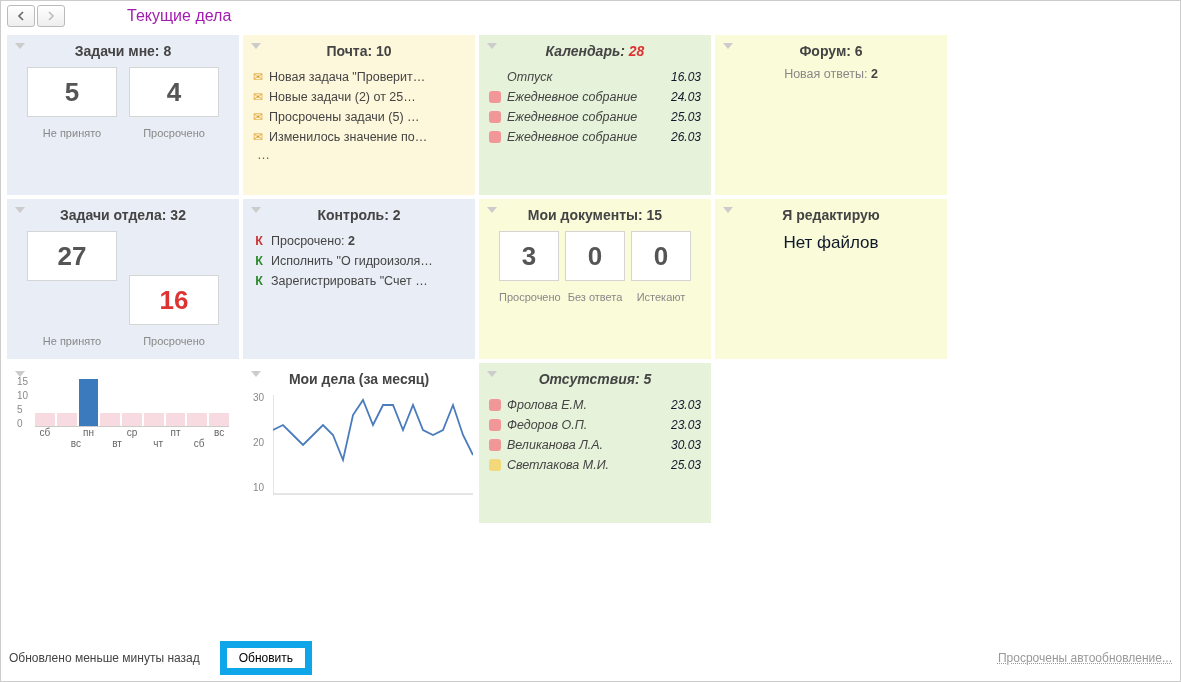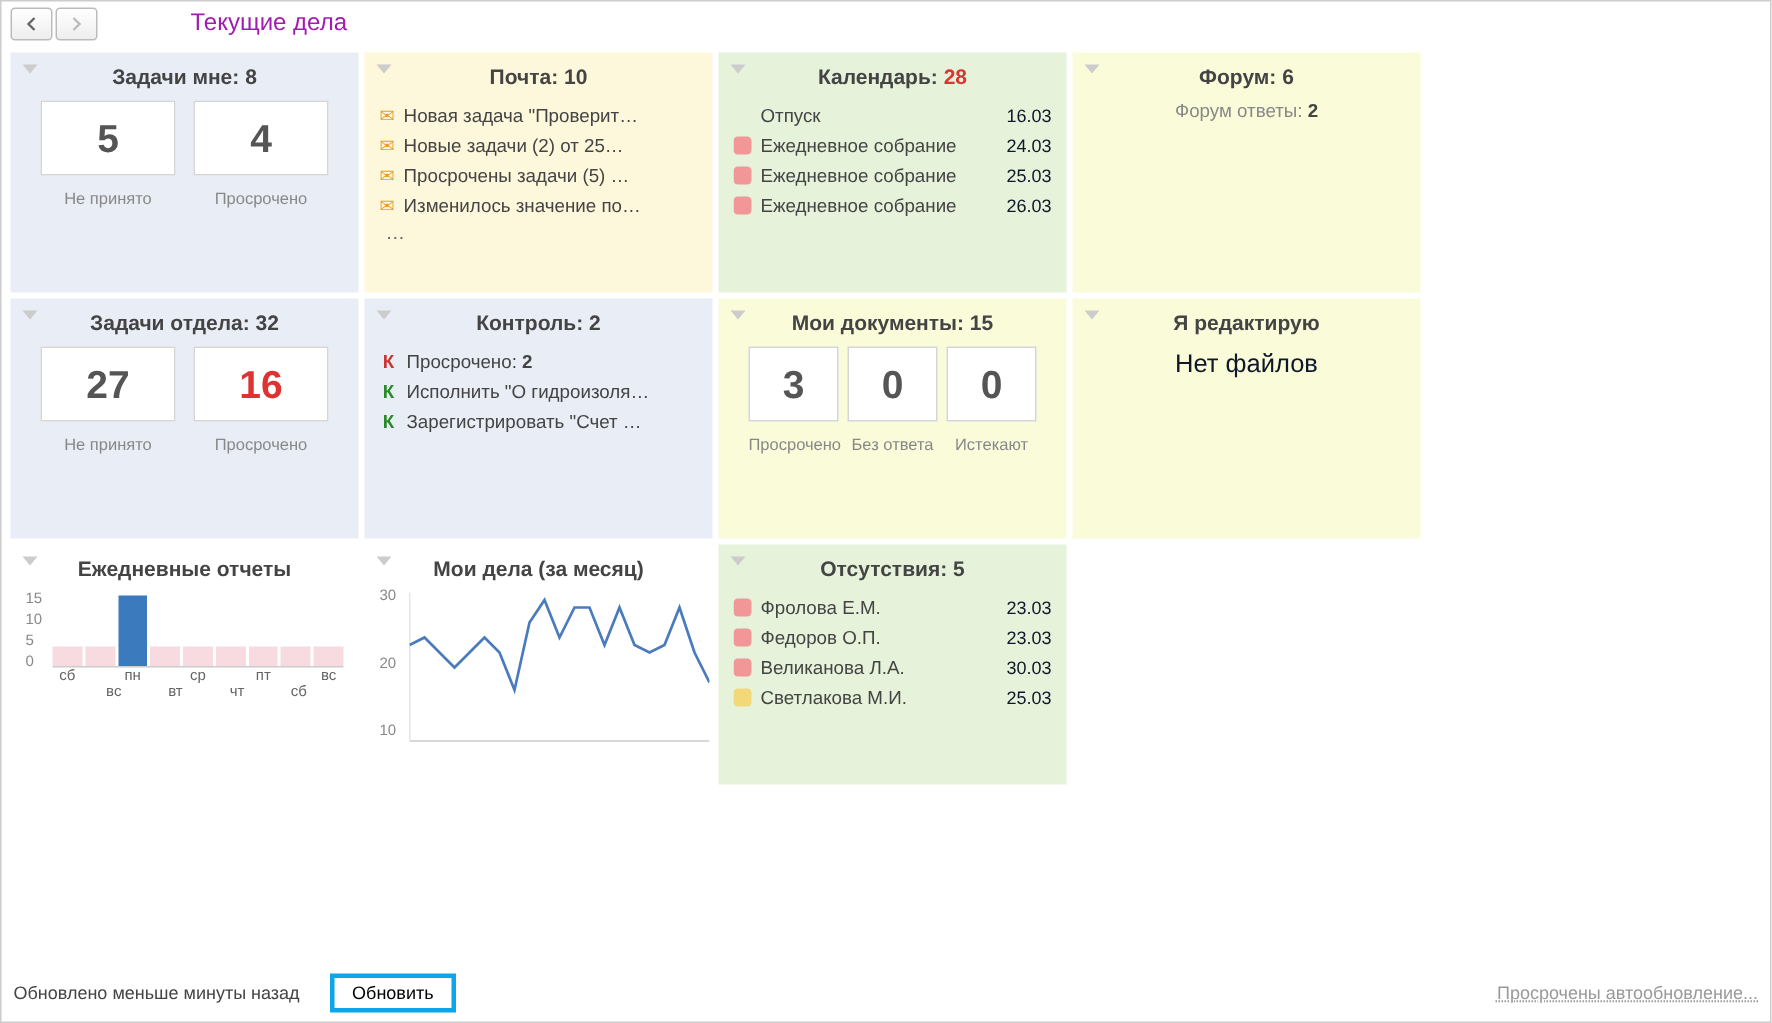--- a/index.html
+++ b/index.html
@@ -69,7 +69,7 @@
   .card-title .red { color: #d33; }
   .bg-blue   { background: #e9edf5; }
   .bg-yellow { background: #fdf7db; }
-  .bg-green  { background: #e6f2da; }
+  .bg-green  { background: #e6f2da; font-style: italic; }
   .bg-light  { background: #f9fbd9; }
   .bg-white  { background: #fff; }
 

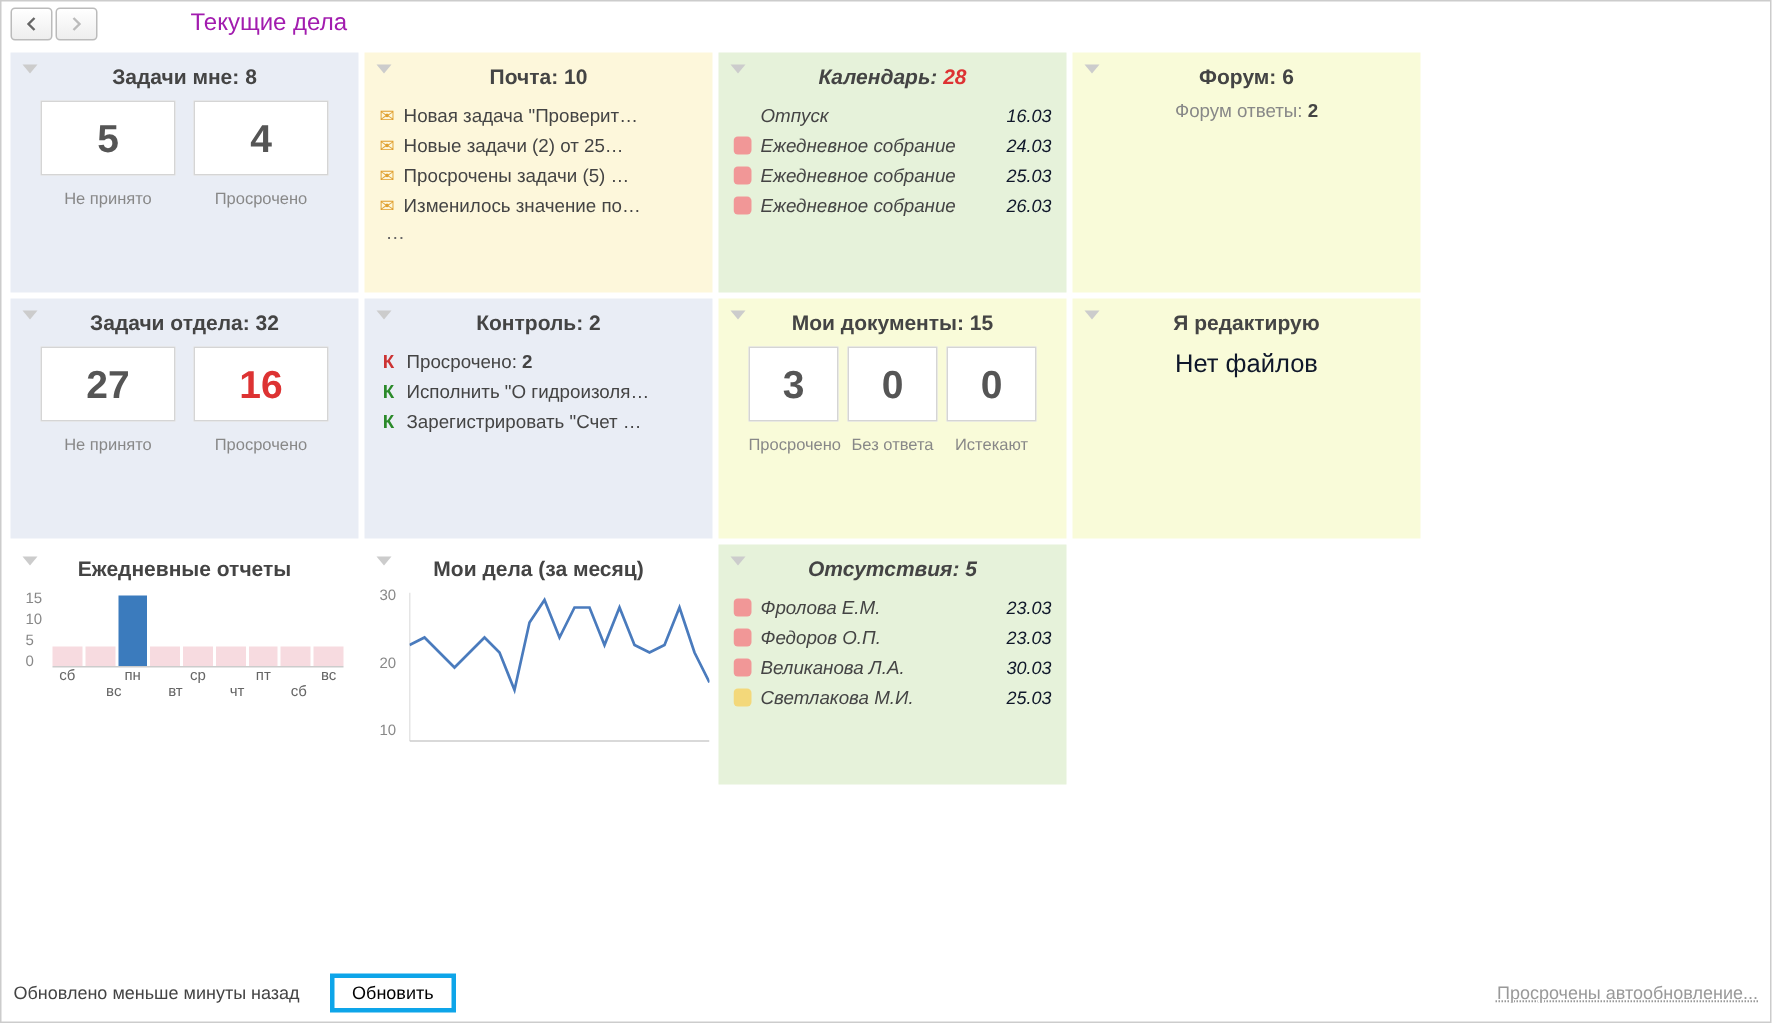--- a/index.html
+++ b/index.html
@@ -345,7 +345,7 @@
       <span>Форум: </span><span>6</span>
     </div>
     <div class="forum-line">
-      <span>Форум ответы: </span><b>2</b>
+      <span>Новая ответы: </span><b>2</b>
     </div>
   </div>
 

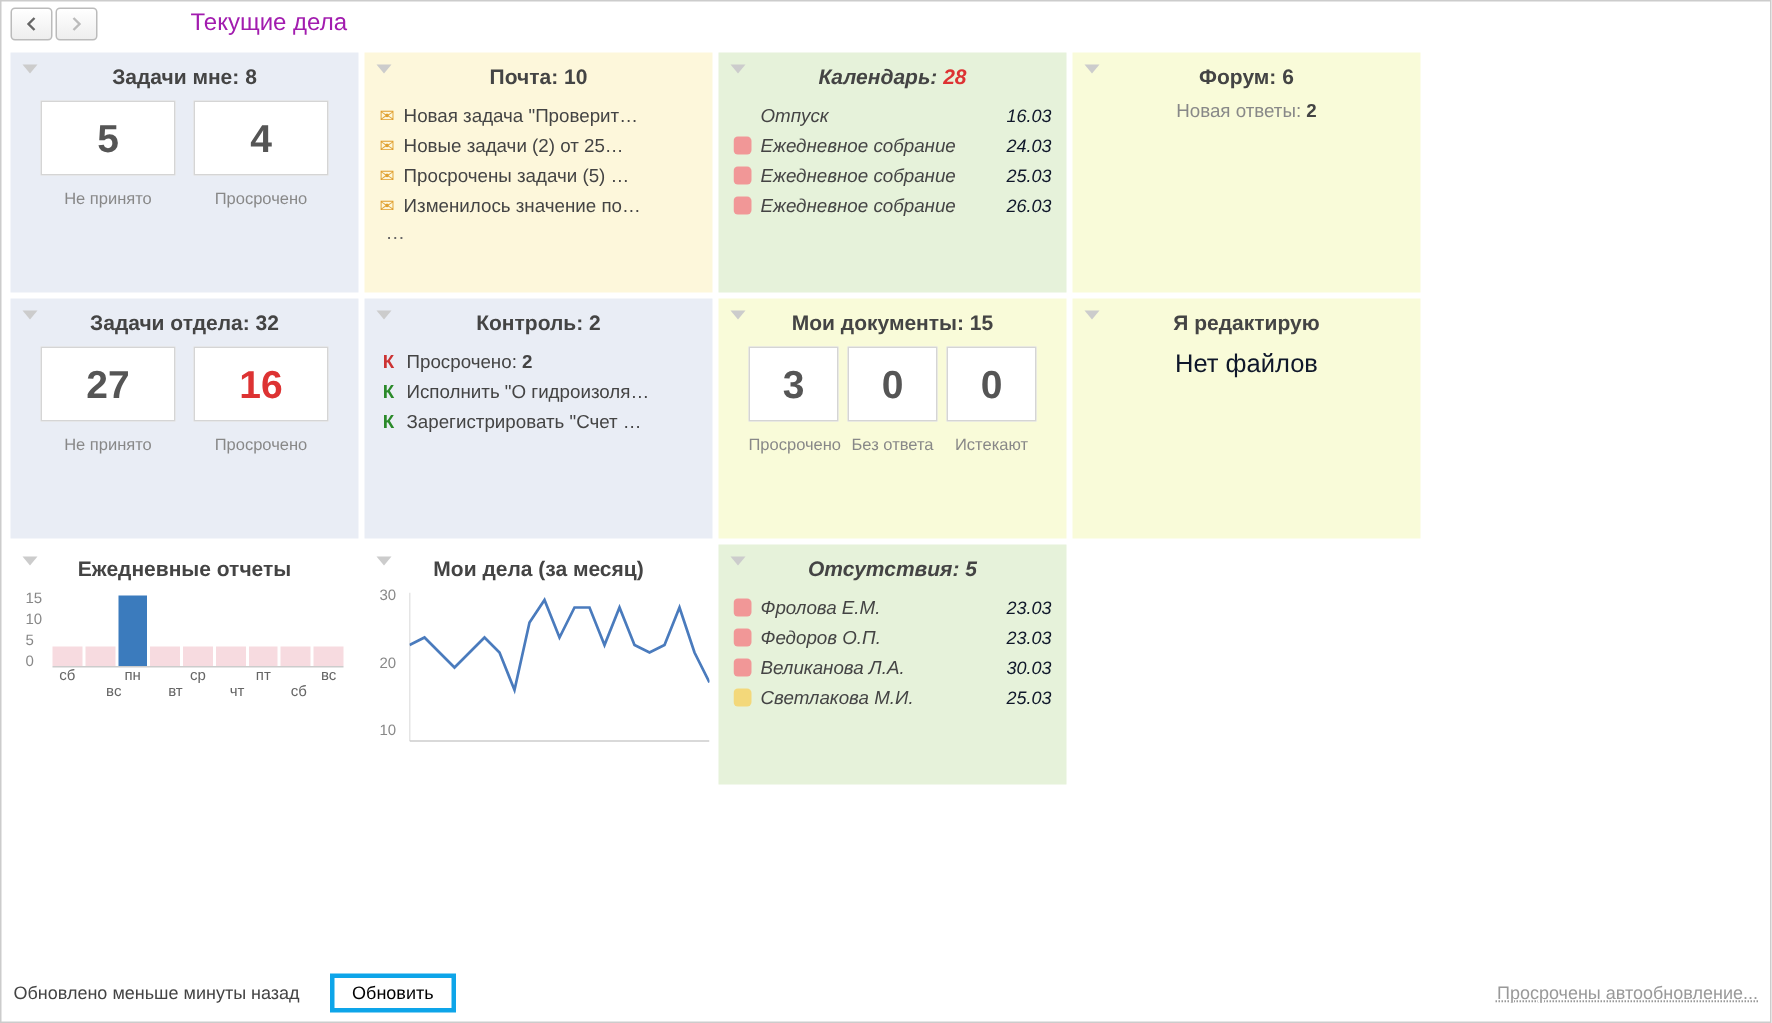--- a/index.html
+++ b/index.html
@@ -90,7 +90,7 @@
     font-weight: bold;
     color: #555;
   }
-  .bigbox.red { color: #d33; }
+  .bigbox.red { color: #d33; margin-top: 44px; }
   .biglabels {
     display: flex;
     gap: 12px;

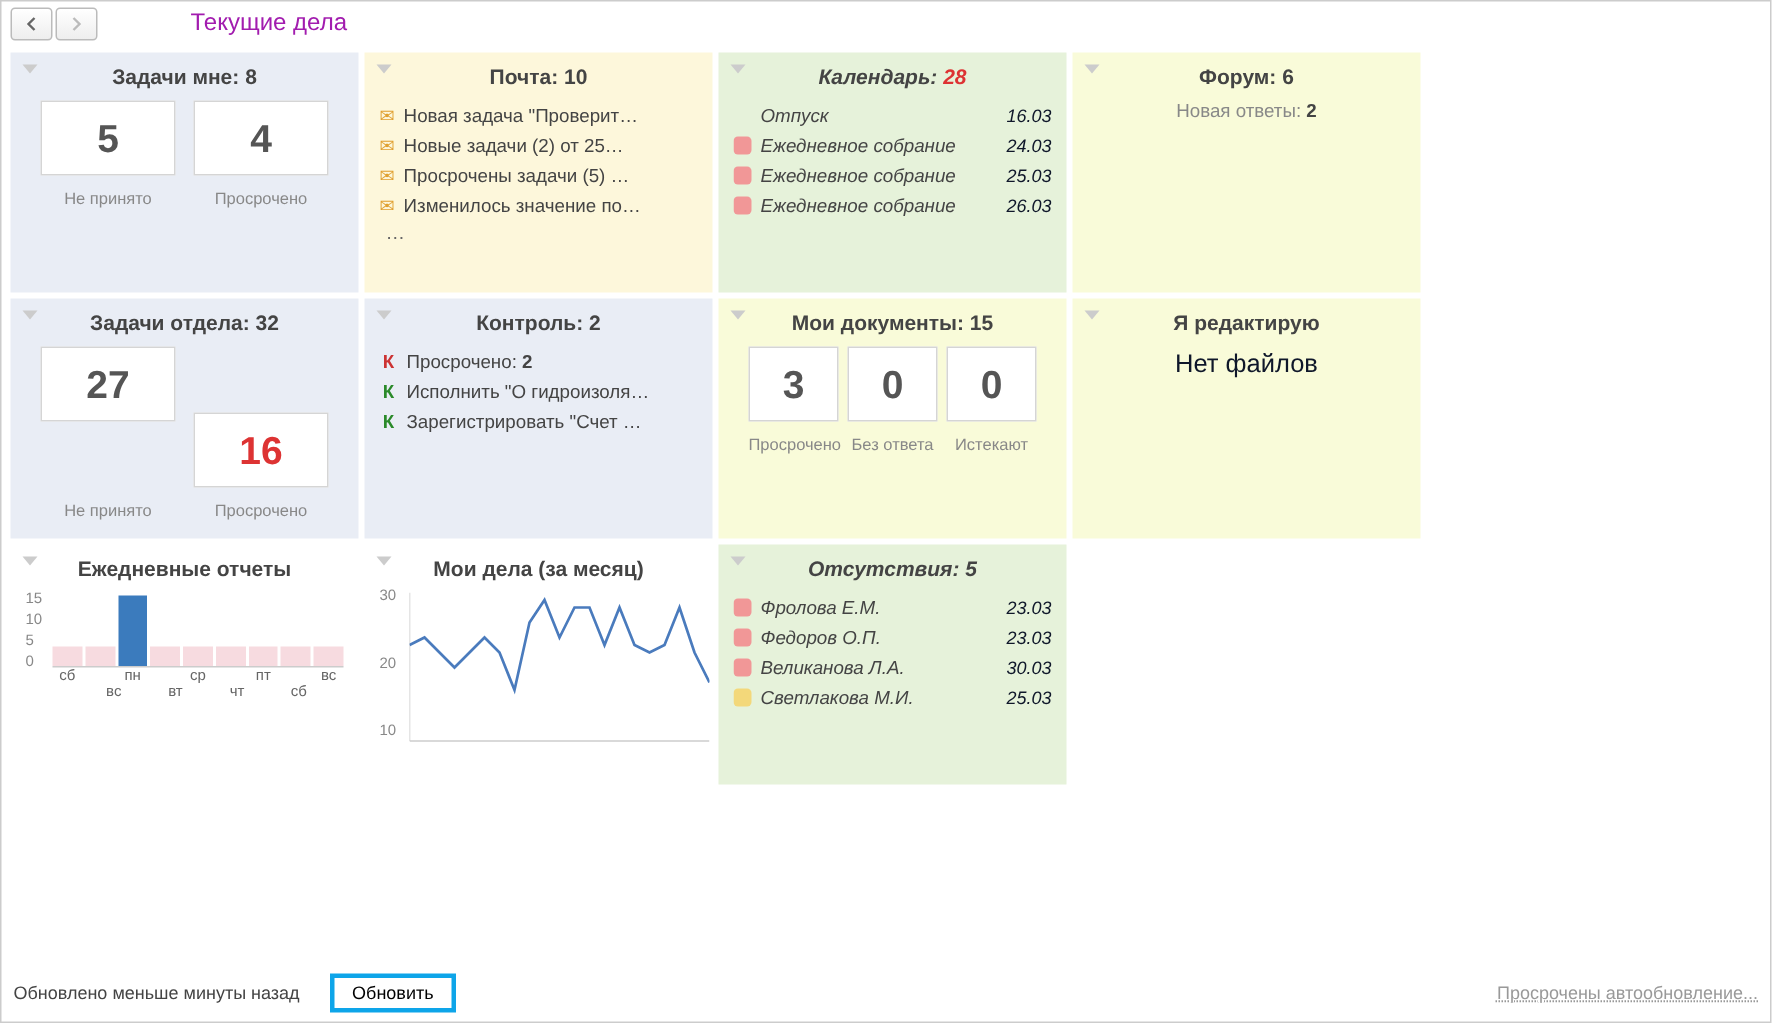--- a/index.html
+++ b/index.html
@@ -410,7 +410,6 @@
 
   <div class="card bg-white">
     <div class="collapse"></div>
-    <div class="card-title">Ежедневные отчеты</div>
     <div class="bar-chart">
       <div class="yaxis">
         <div style="margin-bottom:4px">15</div>

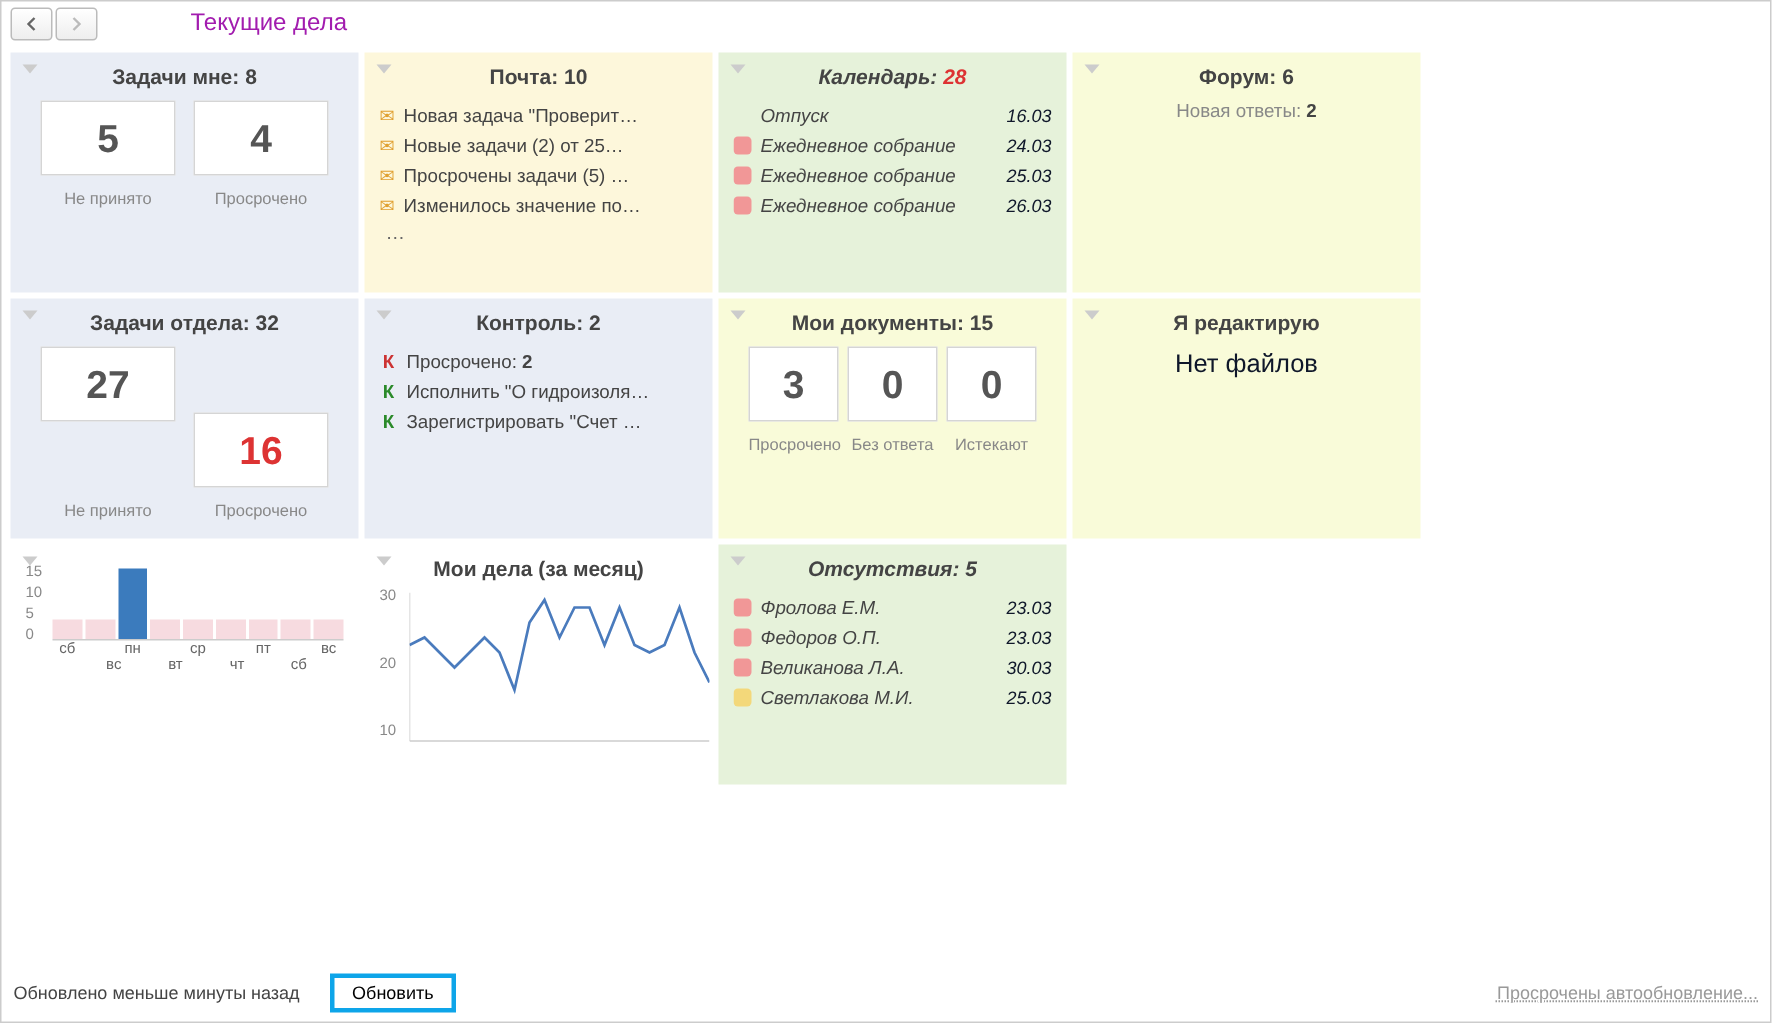--- a/index.html
+++ b/index.html
@@ -242,7 +242,7 @@
   .footer .refresh-btn {
     margin-left: 20px;
     padding: 3px 12px;
-    border: 3px solid #0ea5e9;
+    border: 7px solid #0ea5e9;
     background: #fff;
     cursor: pointer;
     font-size: 12px;

